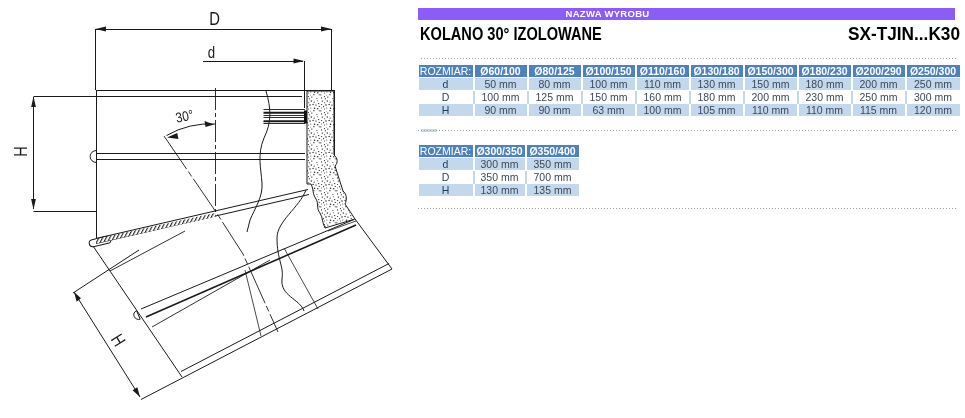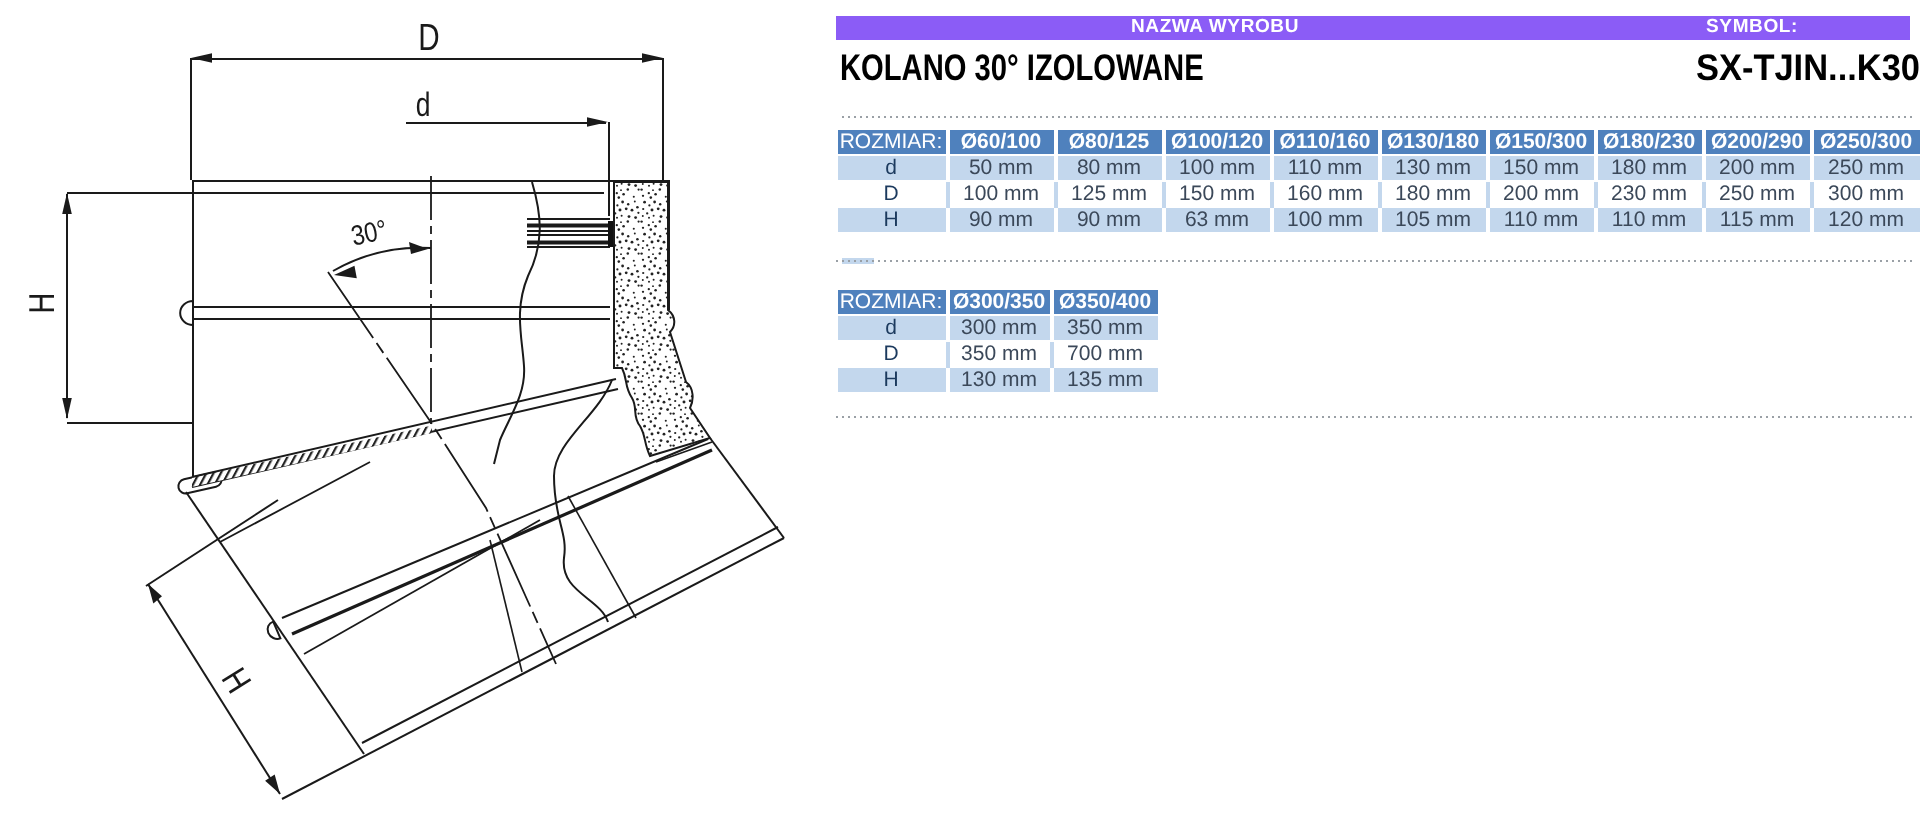--- a/index.html
+++ b/index.html
@@ -154,7 +154,6 @@
 
 <div class="abs bar">
     <div class="c1"><span>NAZWA WYROBU</span></div>
-    <div class="c2"><span>SYMBOL:</span></div>
   </div>
 <div class="abs title" id="t1">KOLANO 30° IZOLOWANE</div>
 <div class="abs sym" id="t2" style="left:848px;">SX-TJIN...K30</div>

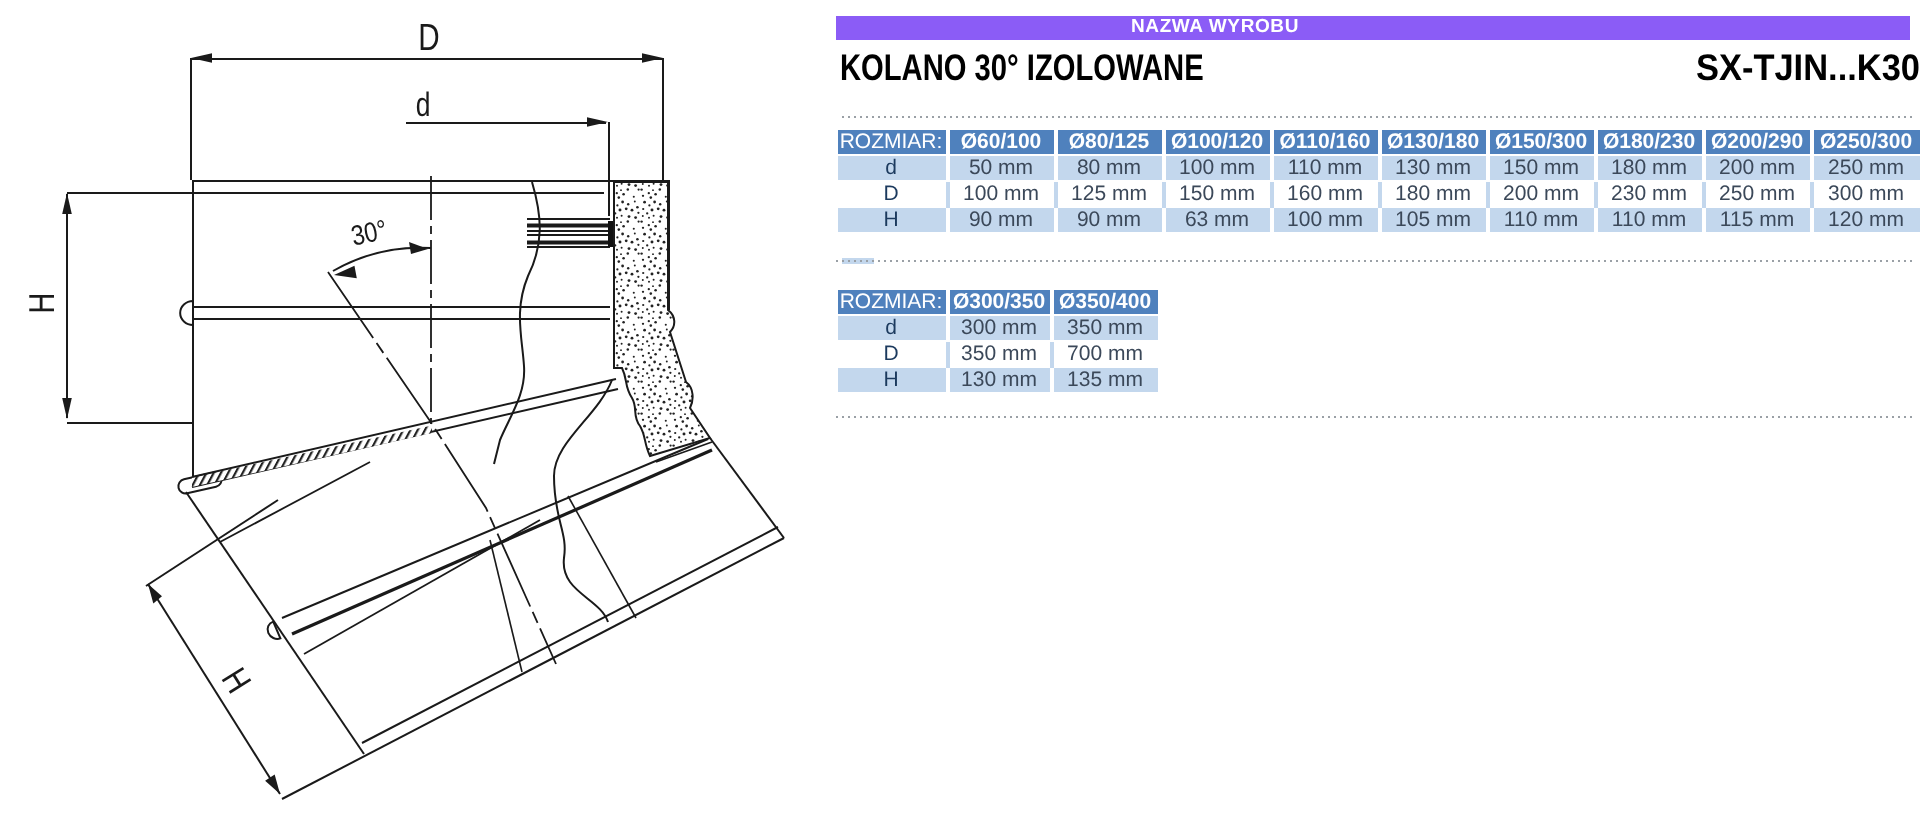--- a/index.html
+++ b/index.html
@@ -169,7 +169,7 @@
         <td class="lab">ROZMIAR:</td>
         <td>Ø60/100</td>
         <td>Ø80/125</td>
-        <td>Ø100/120</td>
+        <td>Ø100/150</td>
         <td>Ø110/160</td>
         <td>Ø130/180</td>
         <td>Ø150/300</td>

